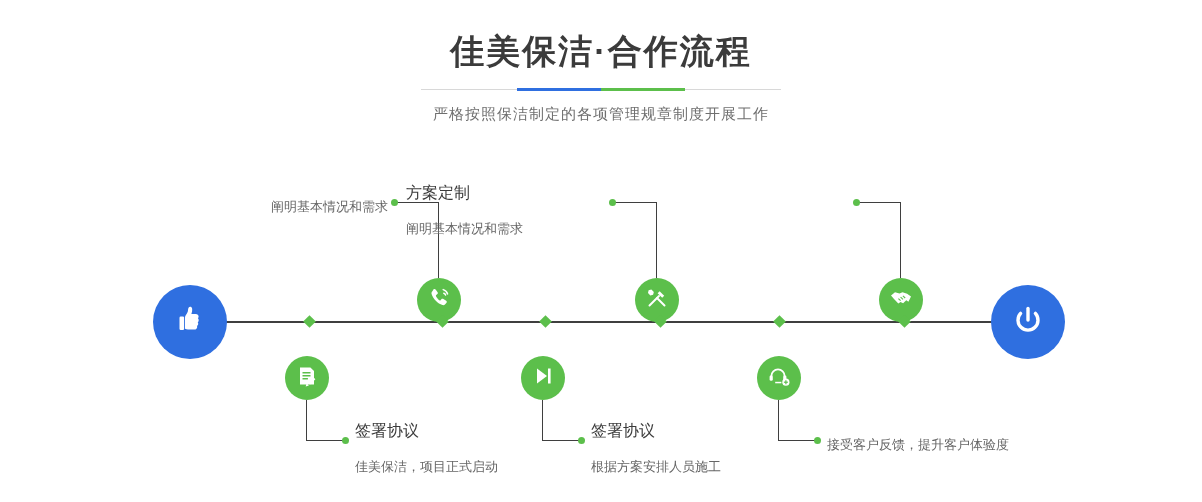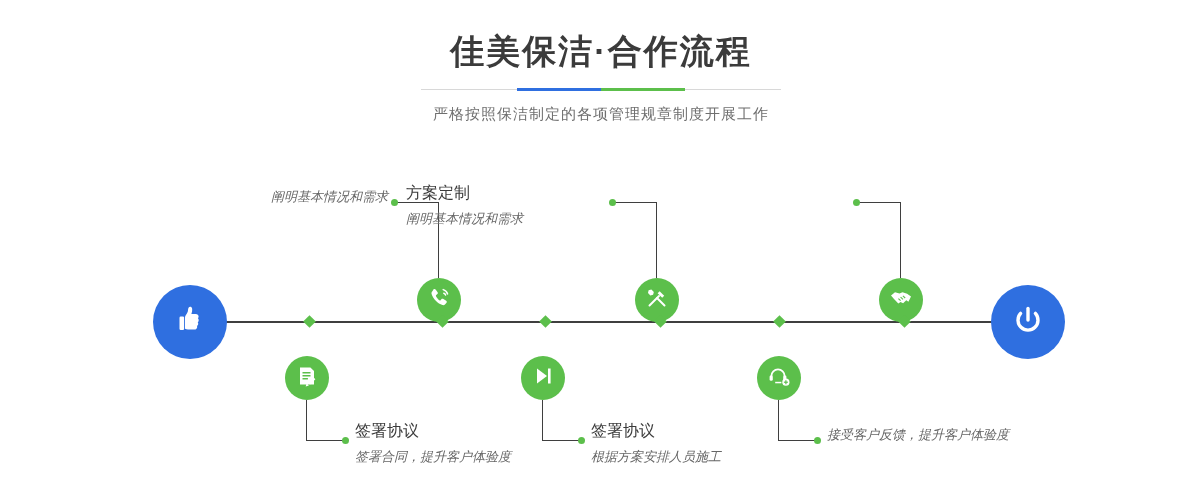--- a/index.html
+++ b/index.html
@@ -148,8 +148,7 @@
     font-size: 13px;
     color: #666;
     line-height: 22px;
-    margin-top: 4px;
-    font-style: italic;
+    margin-top: 14px;
   }
   .label.right-of { text-align: left; }
 </style>

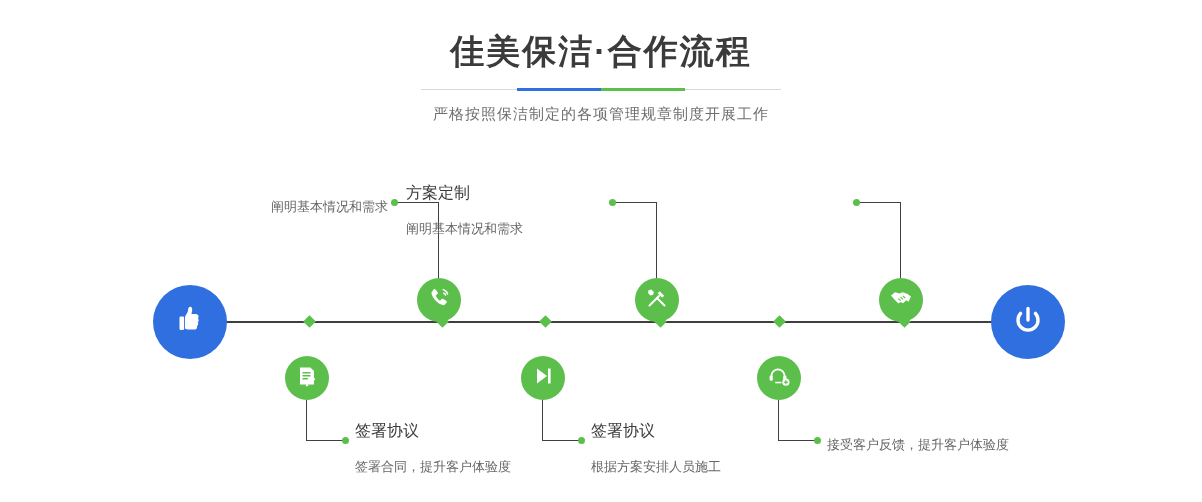--- a/index.html
+++ b/index.html
@@ -221,7 +221,7 @@
     <div class="dot" style="left:342px; top:287px;"></div>
     <div class="label right-of" style="left:355px; top:270px;">
       <div class="l-title">签署协议</div>
-      <div class="l-desc">签署合同，提升客户体验度</div>
+      <div class="l-desc">佳美保洁，项目正式启动</div>
     </div>
 
     <div class="diamond" style="left:541px; top:167px;"></div>

